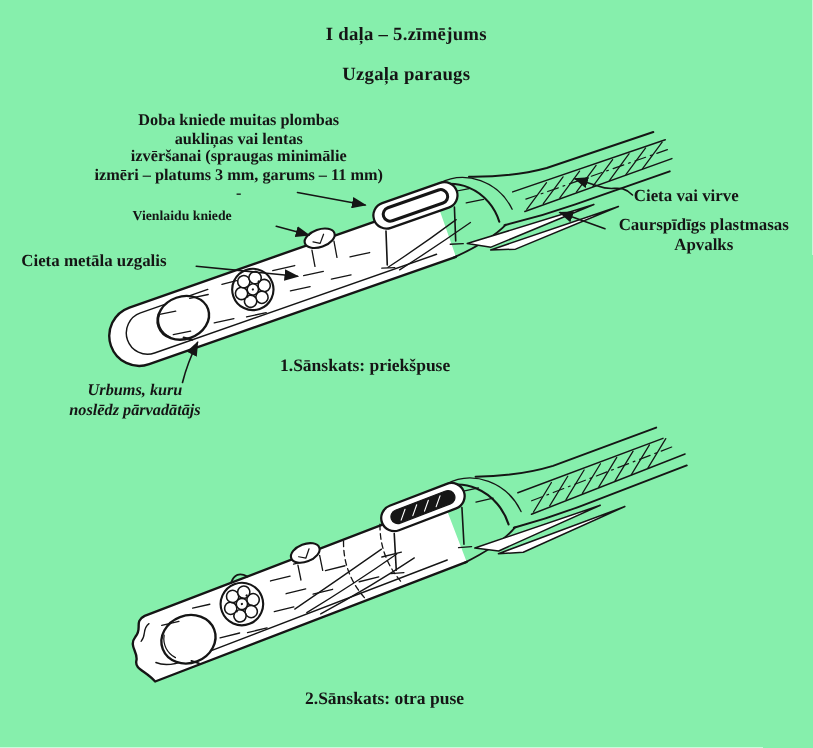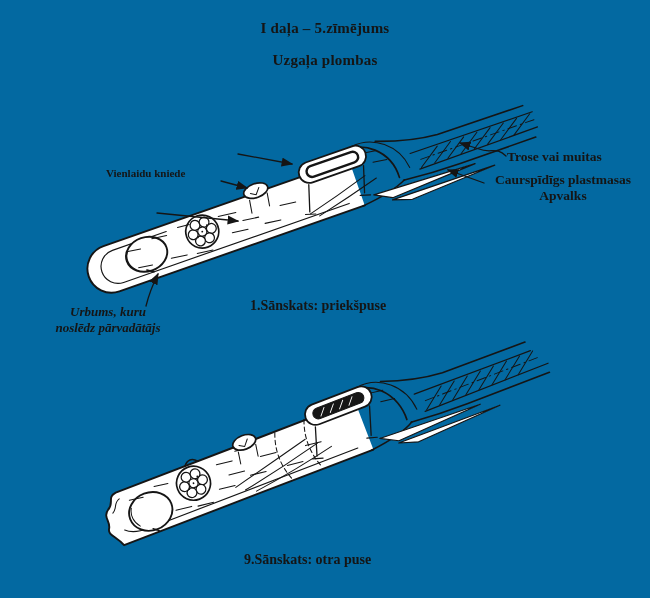--- a/index.html
+++ b/index.html
@@ -4,7 +4,7 @@
 <style>
   html,body{margin:0;padding:0;background:#ffffff;}
   .page{
-    position:relative;width:650px;height:598px;background:#0369a1;
+    position:relative;width:650px;height:598px;background:#86efac;
     font-family:"Liberation Serif","DejaVu Serif",serif;color:#151515;overflow:hidden;
   }
   .page svg{position:absolute;left:0;top:0;z-index:1;}

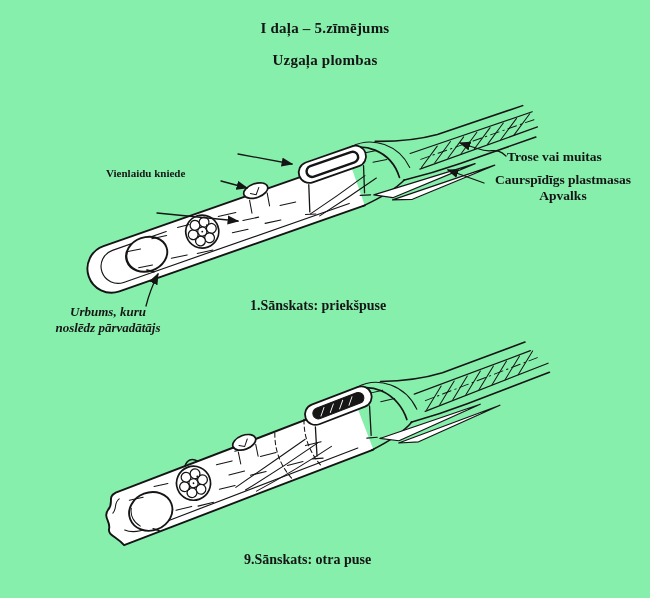--- a/index.html
+++ b/index.html
@@ -130,7 +130,7 @@
 </svg>
 
 <div class="t title ctr">I daļa – 5.zīmējums</div>
-<div class="t subtitle ctr">Uzgaļa plombas</div>
+<div class="t subtitle ctr">Uzgaļa paraugs</div>
 
 <div class="t lbl-vien">Vienlaidu kniede</div>
 <div class="t lbl-trose">Trose vai muitas</div>

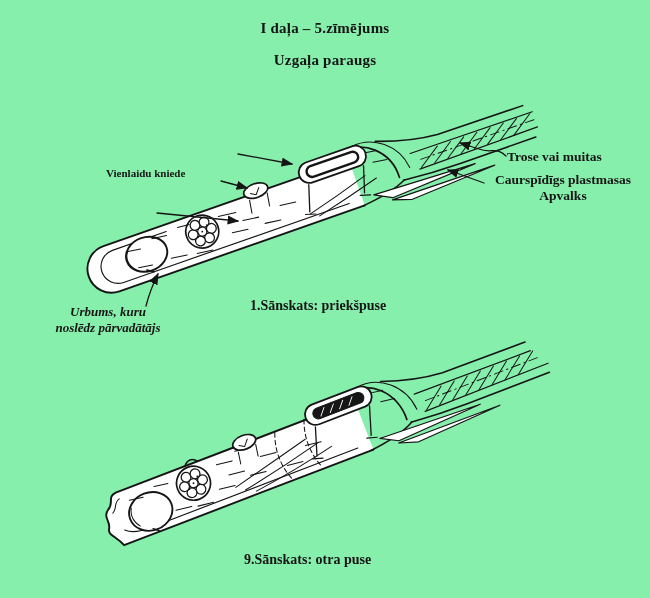--- a/index.html
+++ b/index.html
@@ -132,6 +132,11 @@
 <div class="t title ctr">I daļa – 5.zīmējums</div>
 <div class="t subtitle ctr">Uzgaļa paraugs</div>
 
+<div class="t lbl-doba ctr">Doba kniede muitas plombas
+aukliņas vai lentas
+izvēršanai (spraugas minimālie
+izmēri – platums 3 mm, garums – 11 mm)
+-</div>
 <div class="t lbl-vien">Vienlaidu kniede</div>
 <div class="t lbl-trose">Trose vai muitas</div>
 <div class="t lbl-caur ctr">Caurspīdīgs plastmasas

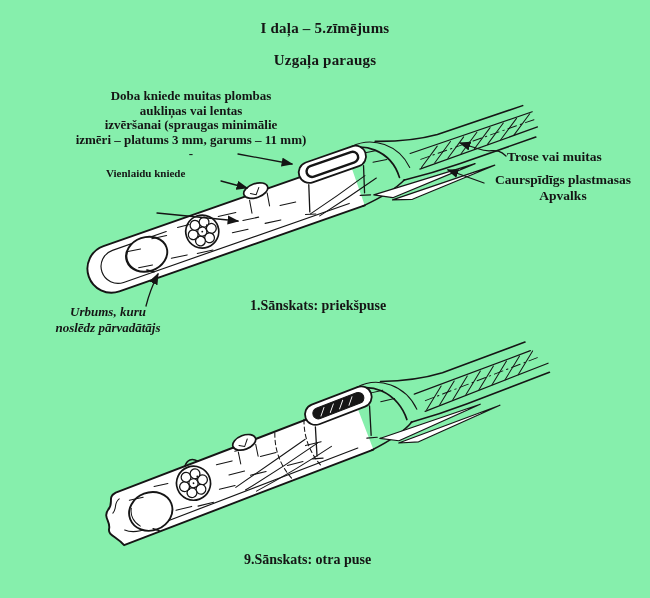--- a/index.html
+++ b/index.html
@@ -138,7 +138,7 @@
 izmēri – platums 3 mm, garums – 11 mm)
 -</div>
 <div class="t lbl-vien">Vienlaidu kniede</div>
-<div class="t lbl-trose">Trose vai muitas</div>
+<div class="t lbl-trose">Cieta vai virve</div>
 <div class="t lbl-caur ctr">Caurspīdīgs plastmasas
 Apvalks</div>
 <div class="t lbl-urb ctr">Urbums, kuru

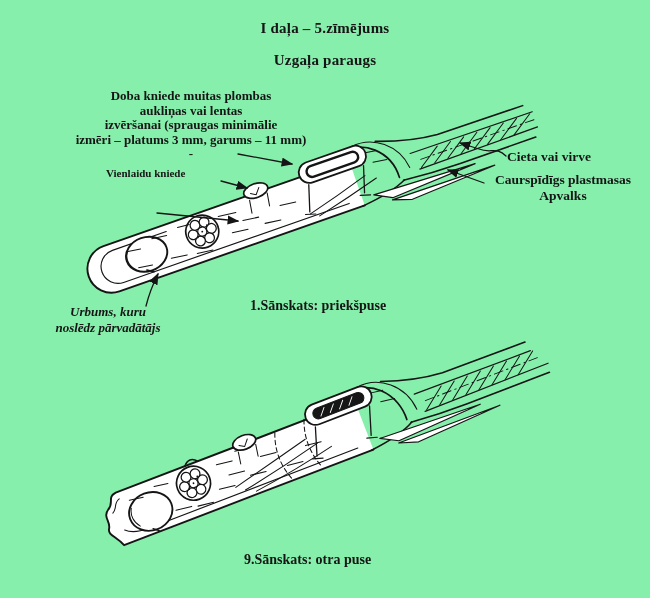--- a/index.html
+++ b/index.html
@@ -138,6 +138,7 @@
 izmēri – platums 3 mm, garums – 11 mm)
 -</div>
 <div class="t lbl-vien">Vienlaidu kniede</div>
+<div class="t lbl-cieta">Cieta metāla uzgalis</div>
 <div class="t lbl-trose">Cieta vai virve</div>
 <div class="t lbl-caur ctr">Caurspīdīgs plastmasas
 Apvalks</div>

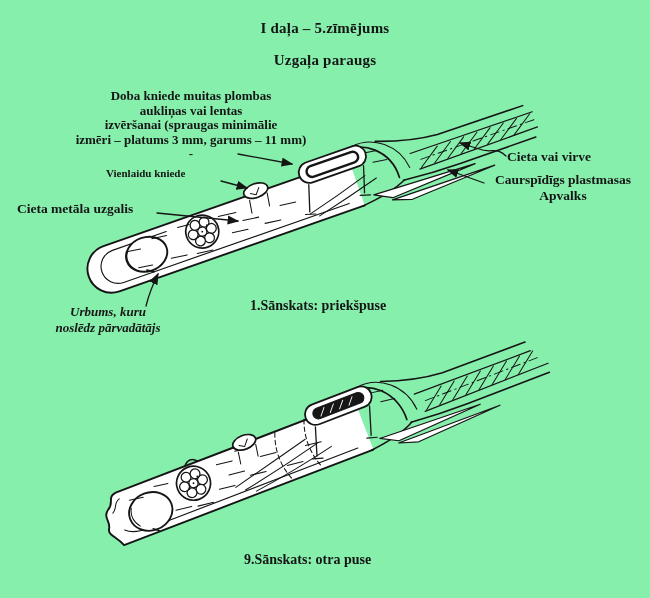--- a/index.html
+++ b/index.html
@@ -18,7 +18,7 @@
   .lbl-trose{left:507px;top:149px;font-size:13.5px;}
   .lbl-caur{left:468px;top:172px;width:190px;font-size:13.5px;line-height:16px;}
   .lbl-urb{left:40px;top:304px;width:136px;font-size:13px;line-height:15.5px;font-style:italic;}
-  .cap1{left:250px;top:286px;font-size:14px;margin-top:12px;}
+  .cap1{left:224px;top:286px;font-size:14px;}
   .cap2{left:244px;top:552px;font-size:14px;}
 </style>
 </head>

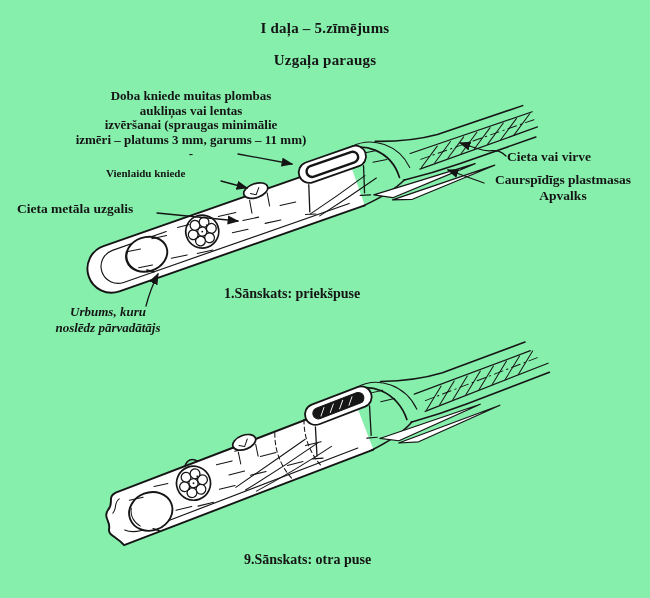--- a/index.html
+++ b/index.html
@@ -146,7 +146,7 @@
 noslēdz pārvadātājs</div>
 
 <div class="t cap1">1.Sānskats: priekšpuse</div>
-<div class="t cap2">9.Sānskats: otra puse</div>
+<div class="t cap2">2.Sānskats: otra puse</div>
 
 </div>
 

